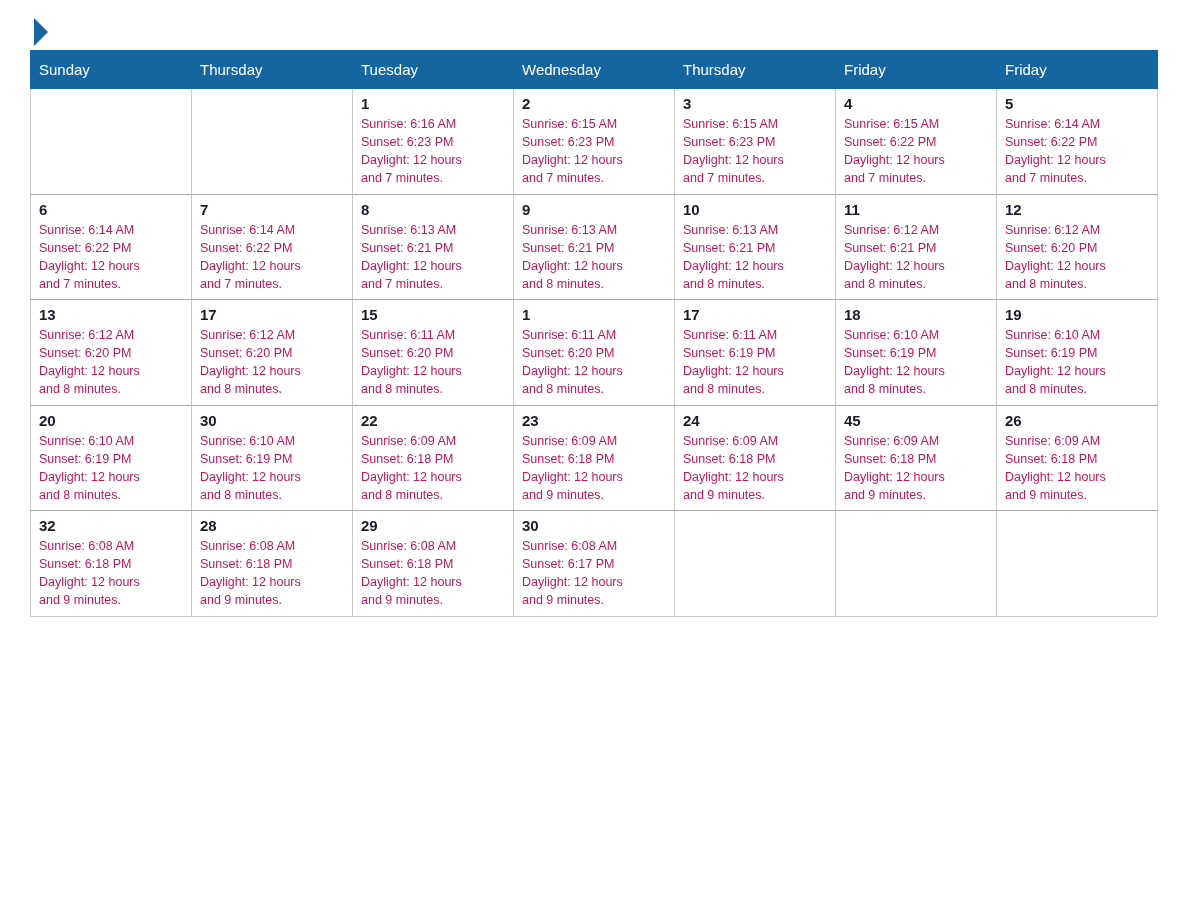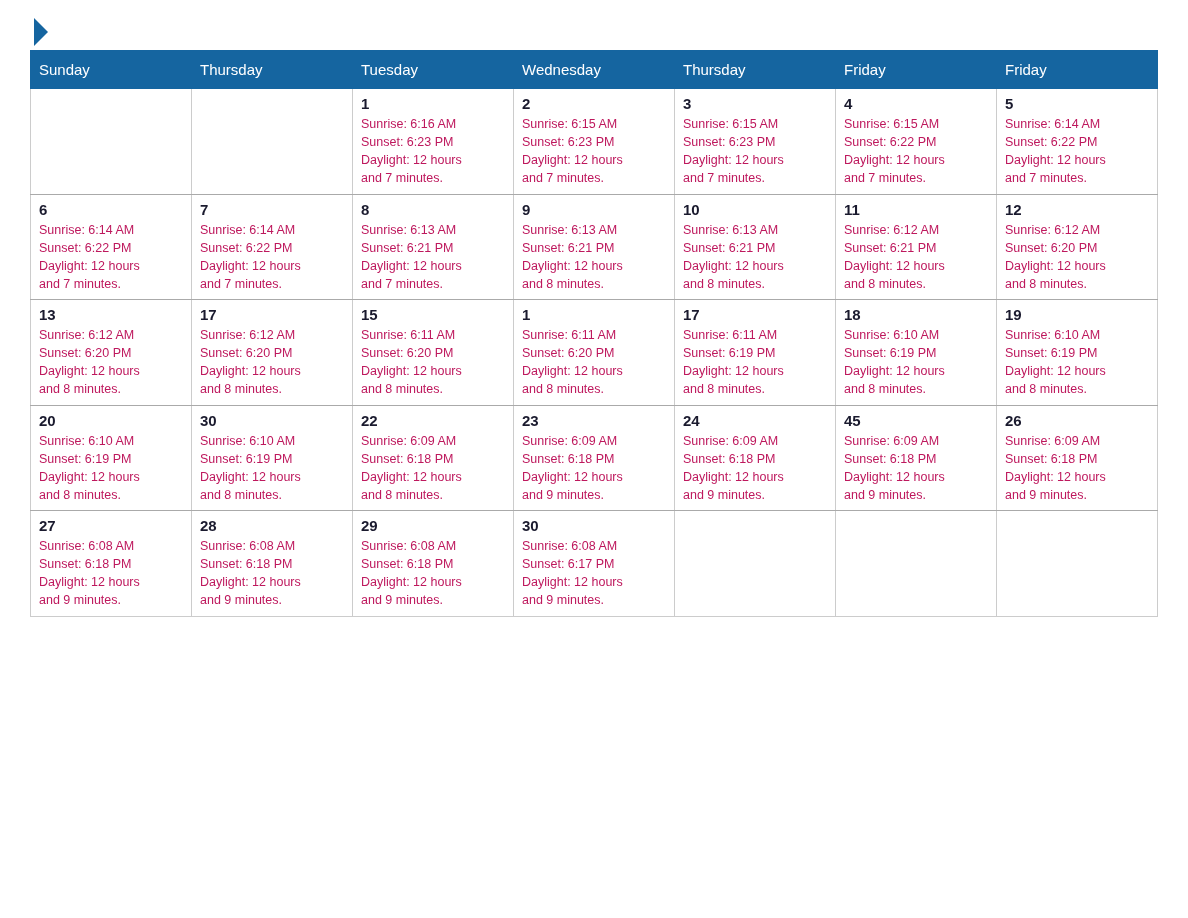--- a/index.html
+++ b/index.html
@@ -268,7 +268,7 @@
       </tr>
       <tr class="week-row">
         <td>
-          <span class="day-number">27</span>
+          <span class="day-number">32</span>
           <div class="day-info">Sunrise: 6:08 AM<br>Sunset: 6:18 PM<br>Daylight: 12 hours<br>and 9 minutes.</div>
         </td>
         <td>

